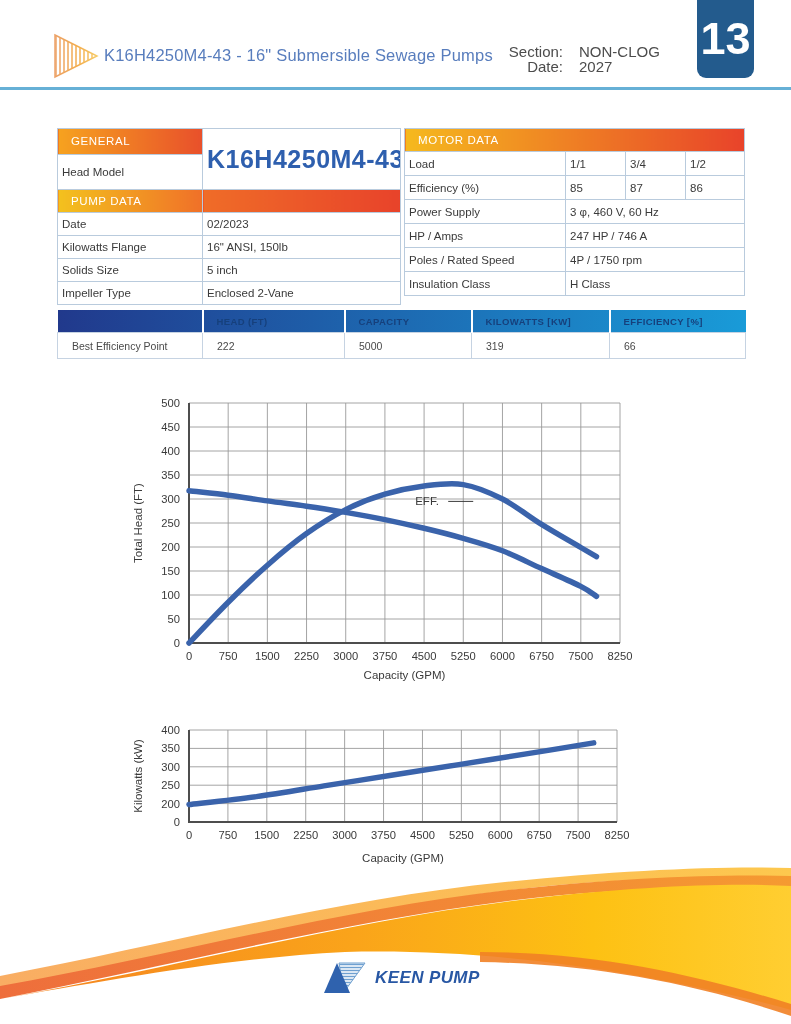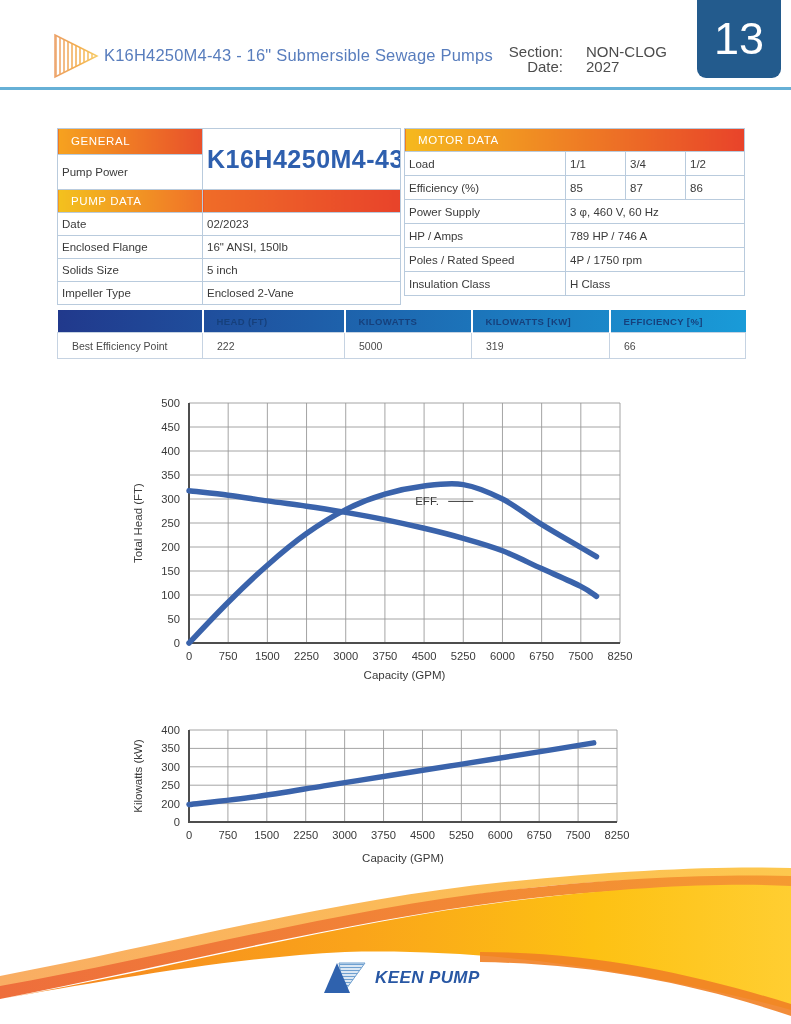--- a/index.html
+++ b/index.html
@@ -13,7 +13,7 @@
   .section-block{position:absolute;left:505px;top:44px;width:170px;font-size:15px;color:#4c4c4c;}
   .section-block .line{display:flex;line-height:15px;}
   .section-block .lbl{width:58px;text-align:right;}
-  .section-block .val{margin-left:23px;}
+  .section-block .val{margin-left:16px;}
   .page-box{position:absolute;left:697px;top:0;width:84px;height:78px;background:var(--page-box-blue);
             border-radius:0 0 9px 9px;display:flex;align-items:center;justify-content:center;
             color:#fff;font-size:45px;font-weight:400;}

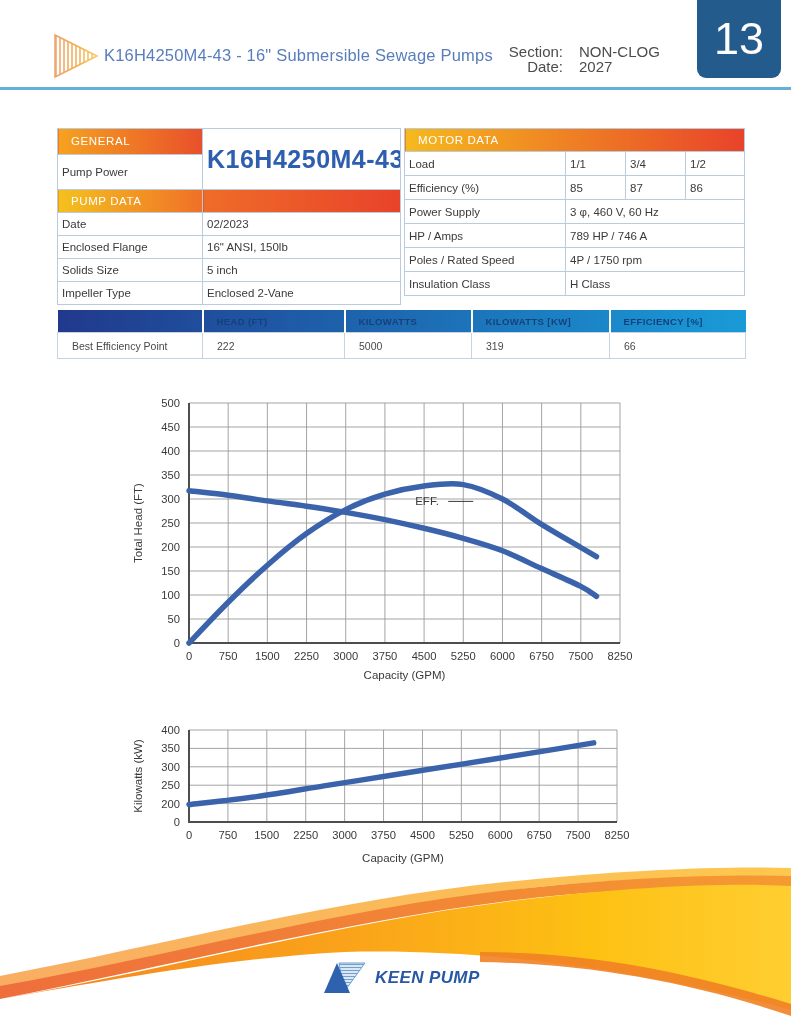--- a/index.html
+++ b/index.html
@@ -14,9 +14,9 @@
   .section-block .line{display:flex;line-height:15px;}
   .section-block .lbl{width:58px;text-align:right;}
   .section-block .val{margin-left:16px;}
-  .page-box{position:absolute;left:697px;top:0;width:84px;height:78px;background:var(--page-box-blue);
+  .page-box{position:absolute;left:697px;top:0;width:57px;height:78px;background:var(--page-box-blue);
             border-radius:0 0 9px 9px;display:flex;align-items:center;justify-content:center;
-            color:#fff;font-size:45px;font-weight:400;}
+            color:#fff;font-size:45px;font-weight:700;}
   .divider{position:absolute;left:0;top:87px;width:791px;height:3px;background:var(--divider-blue);}
 
   

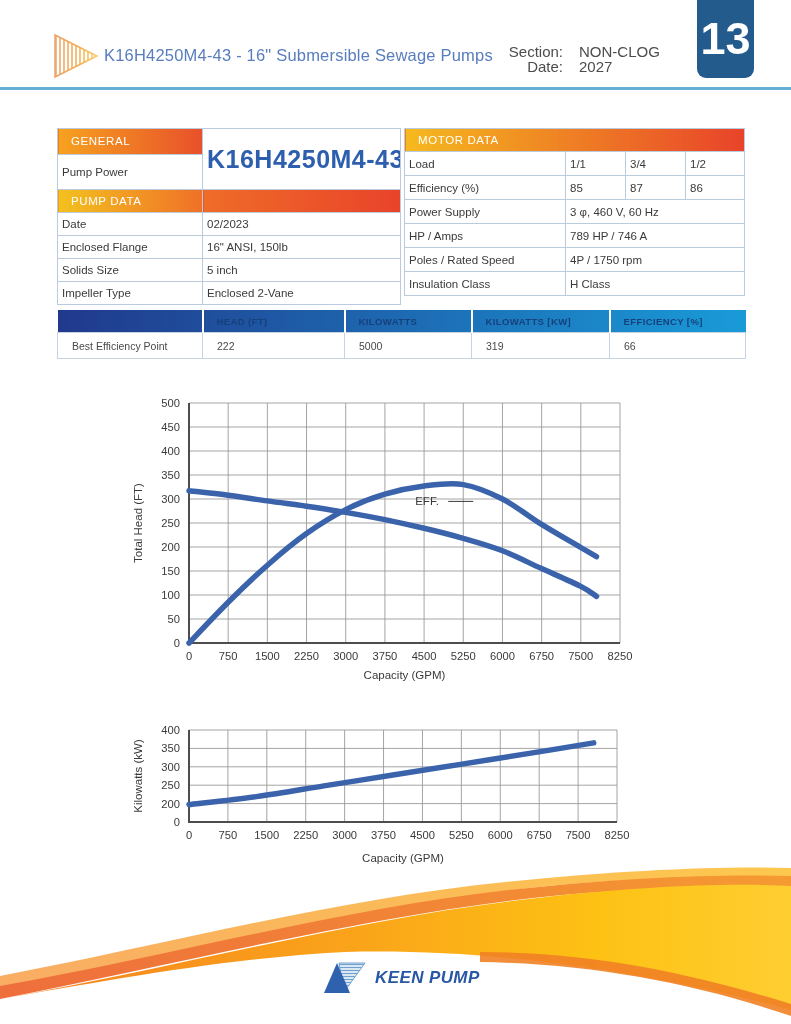--- a/index.html
+++ b/index.html
@@ -117,7 +117,7 @@
       <td class="model-cell" rowspan="2">K16H4250M4-43</td>
     </tr>
     <tr class="model-row">
-      <td>Pump Power</td>
+      <td>Head Model</td>
     </tr>
     <tr>
       <td class="g-hdr grad-pd-left">PUMP DATA</td>

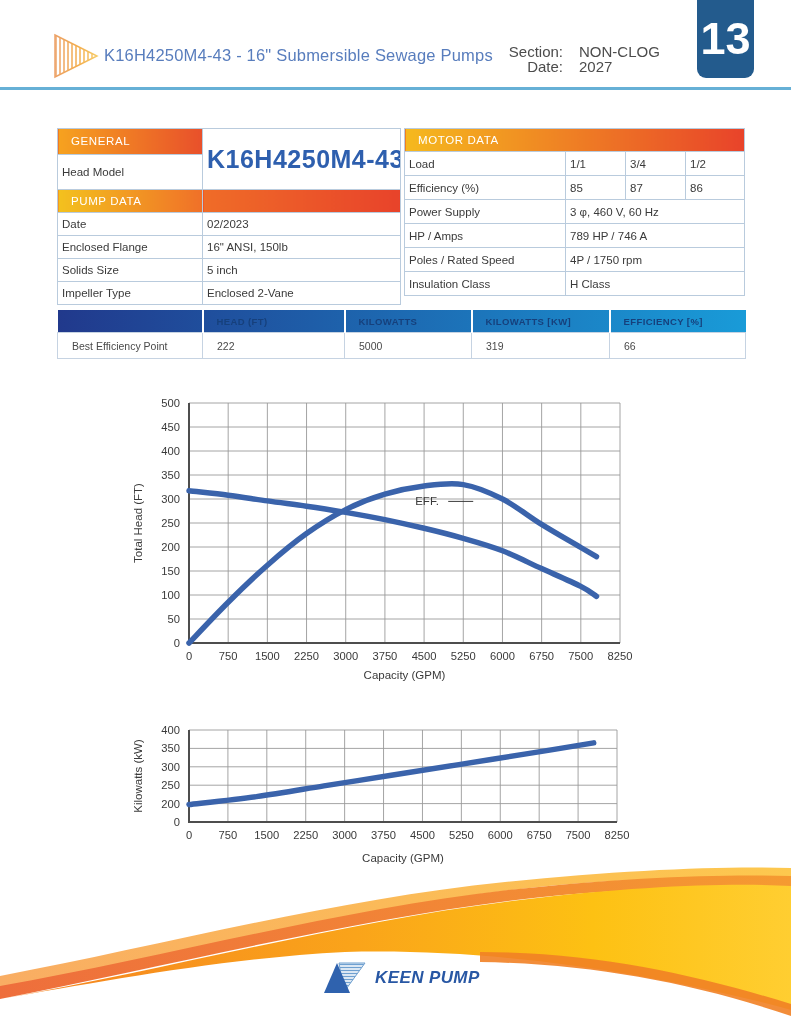--- a/index.html
+++ b/index.html
@@ -171,7 +171,7 @@
     </tr>
     <tr>
       <td>HP / Amps</td>
-      <td colspan="3">789 HP / 746 A</td>
+      <td colspan="3">247 HP / 746 A</td>
     </tr>
     <tr>
       <td>Poles / Rated Speed</td>

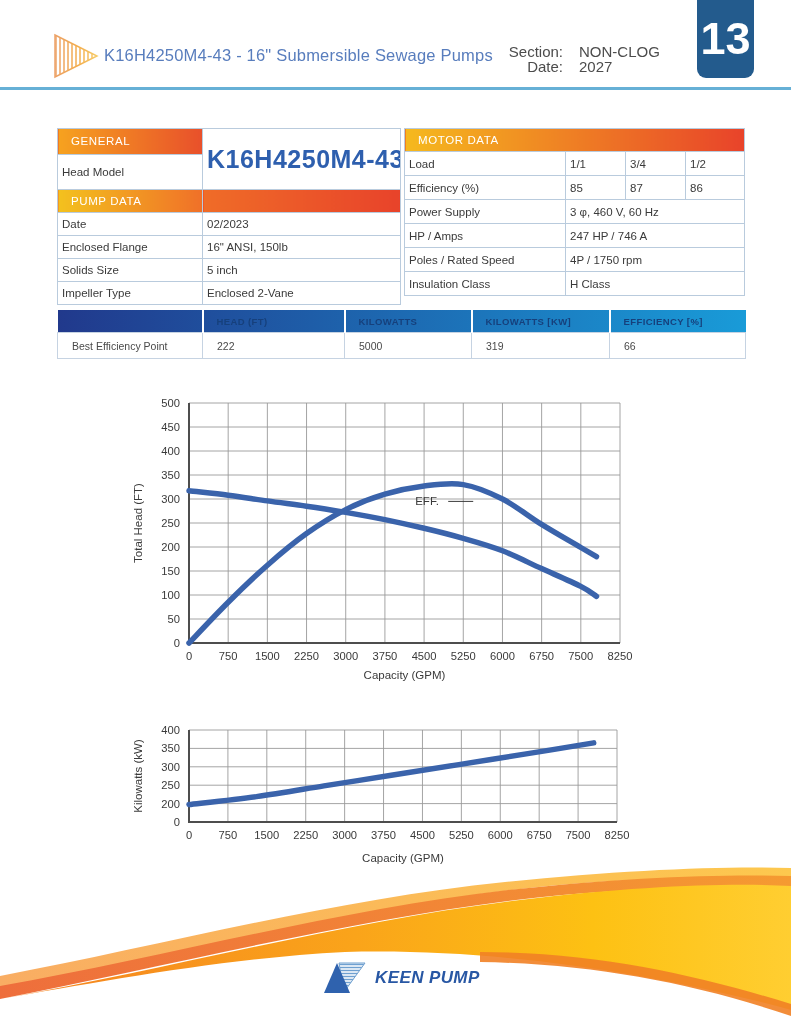--- a/index.html
+++ b/index.html
@@ -128,7 +128,7 @@
       <td>02/2023</td>
     </tr>
     <tr>
-      <td>Enclosed Flange</td>
+      <td>Kilowatts Flange</td>
       <td>16" ANSI, 150lb</td>
     </tr>
     <tr>

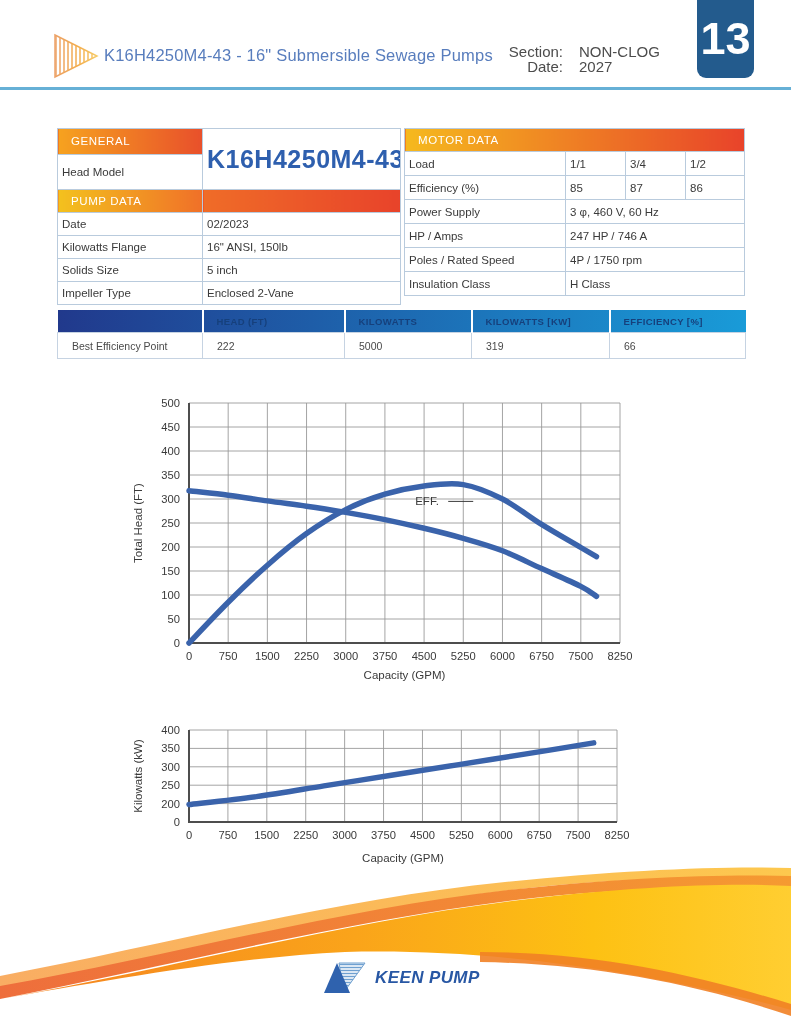--- a/index.html
+++ b/index.html
@@ -196,7 +196,7 @@
         <tr class="bep-head">
       <td></td>
       <td>HEAD (FT)</td>
-      <td>KILOWATTS</td>
+      <td>CAPACITY</td>
       <td>KILOWATTS [KW]</td>
       <td>EFFICIENCY [%]</td>
     </tr>

